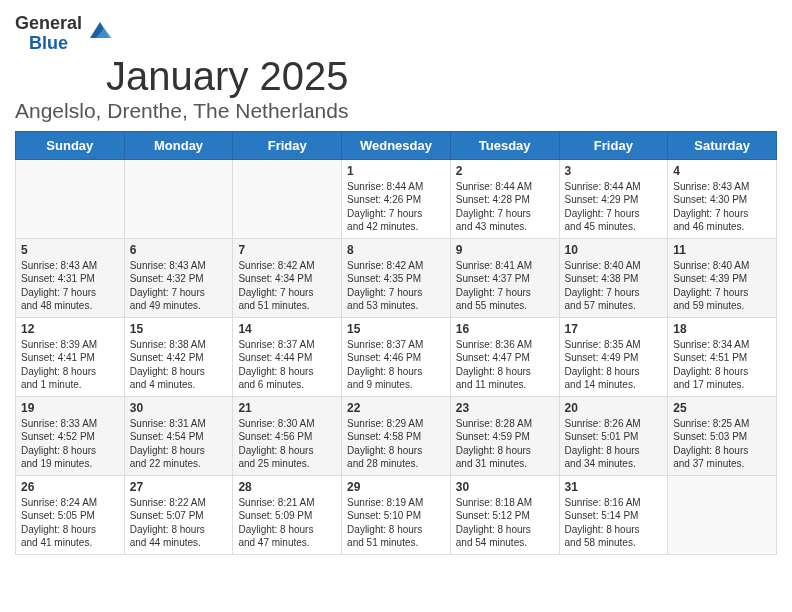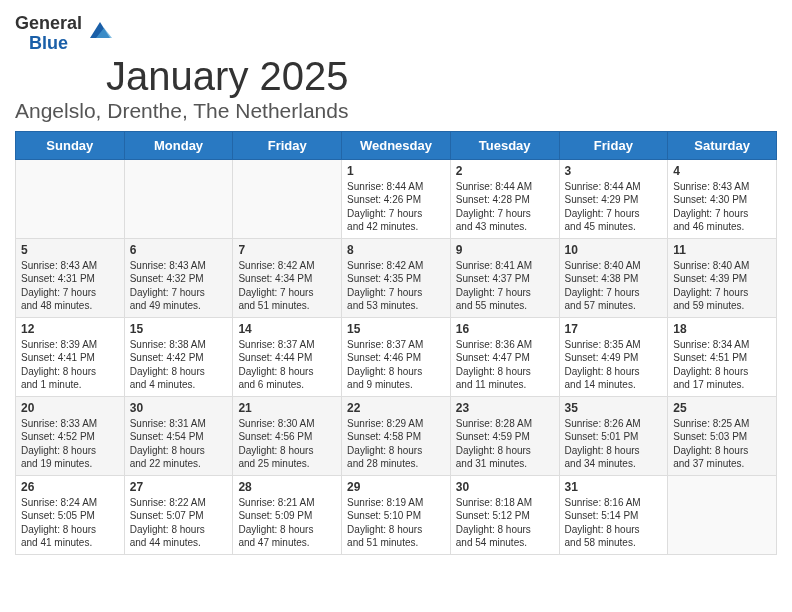--- a/index.html
+++ b/index.html
@@ -218,7 +218,7 @@
       </tr>
       <tr>
         <td>
-          <span class="day-number">20</span>
+          <span class="day-number">19</span>
           <div class="day-info">Sunrise: 8:33 AM<br>Sunset: 4:52 PM<br>Daylight: 8 hours<br>and 19 minutes.</div>
         </td>
         <td>

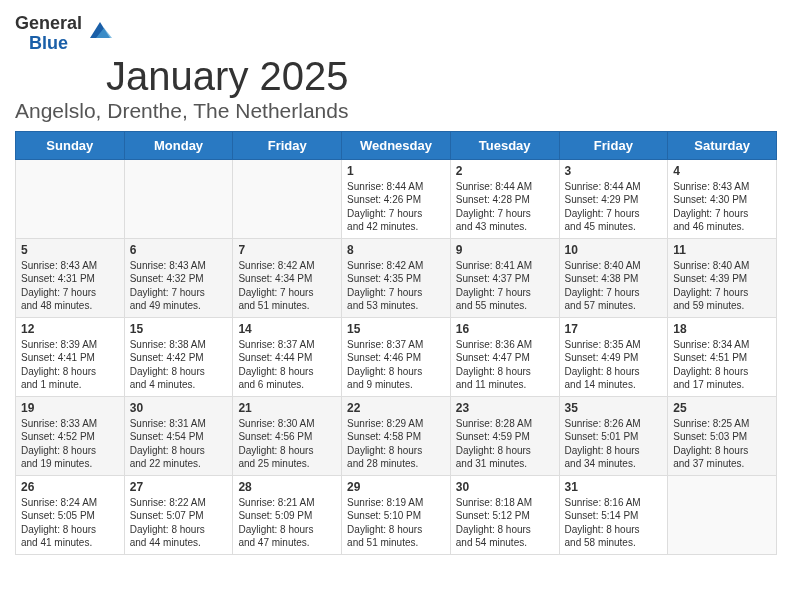--- a/index.html
+++ b/index.html
@@ -238,7 +238,7 @@
           <div class="day-info">Sunrise: 8:28 AM<br>Sunset: 4:59 PM<br>Daylight: 8 hours<br>and 31 minutes.</div>
         </td>
         <td>
-          <span class="day-number">35</span>
+          <span class="day-number">20</span>
           <div class="day-info">Sunrise: 8:26 AM<br>Sunset: 5:01 PM<br>Daylight: 8 hours<br>and 34 minutes.</div>
         </td>
         <td>

